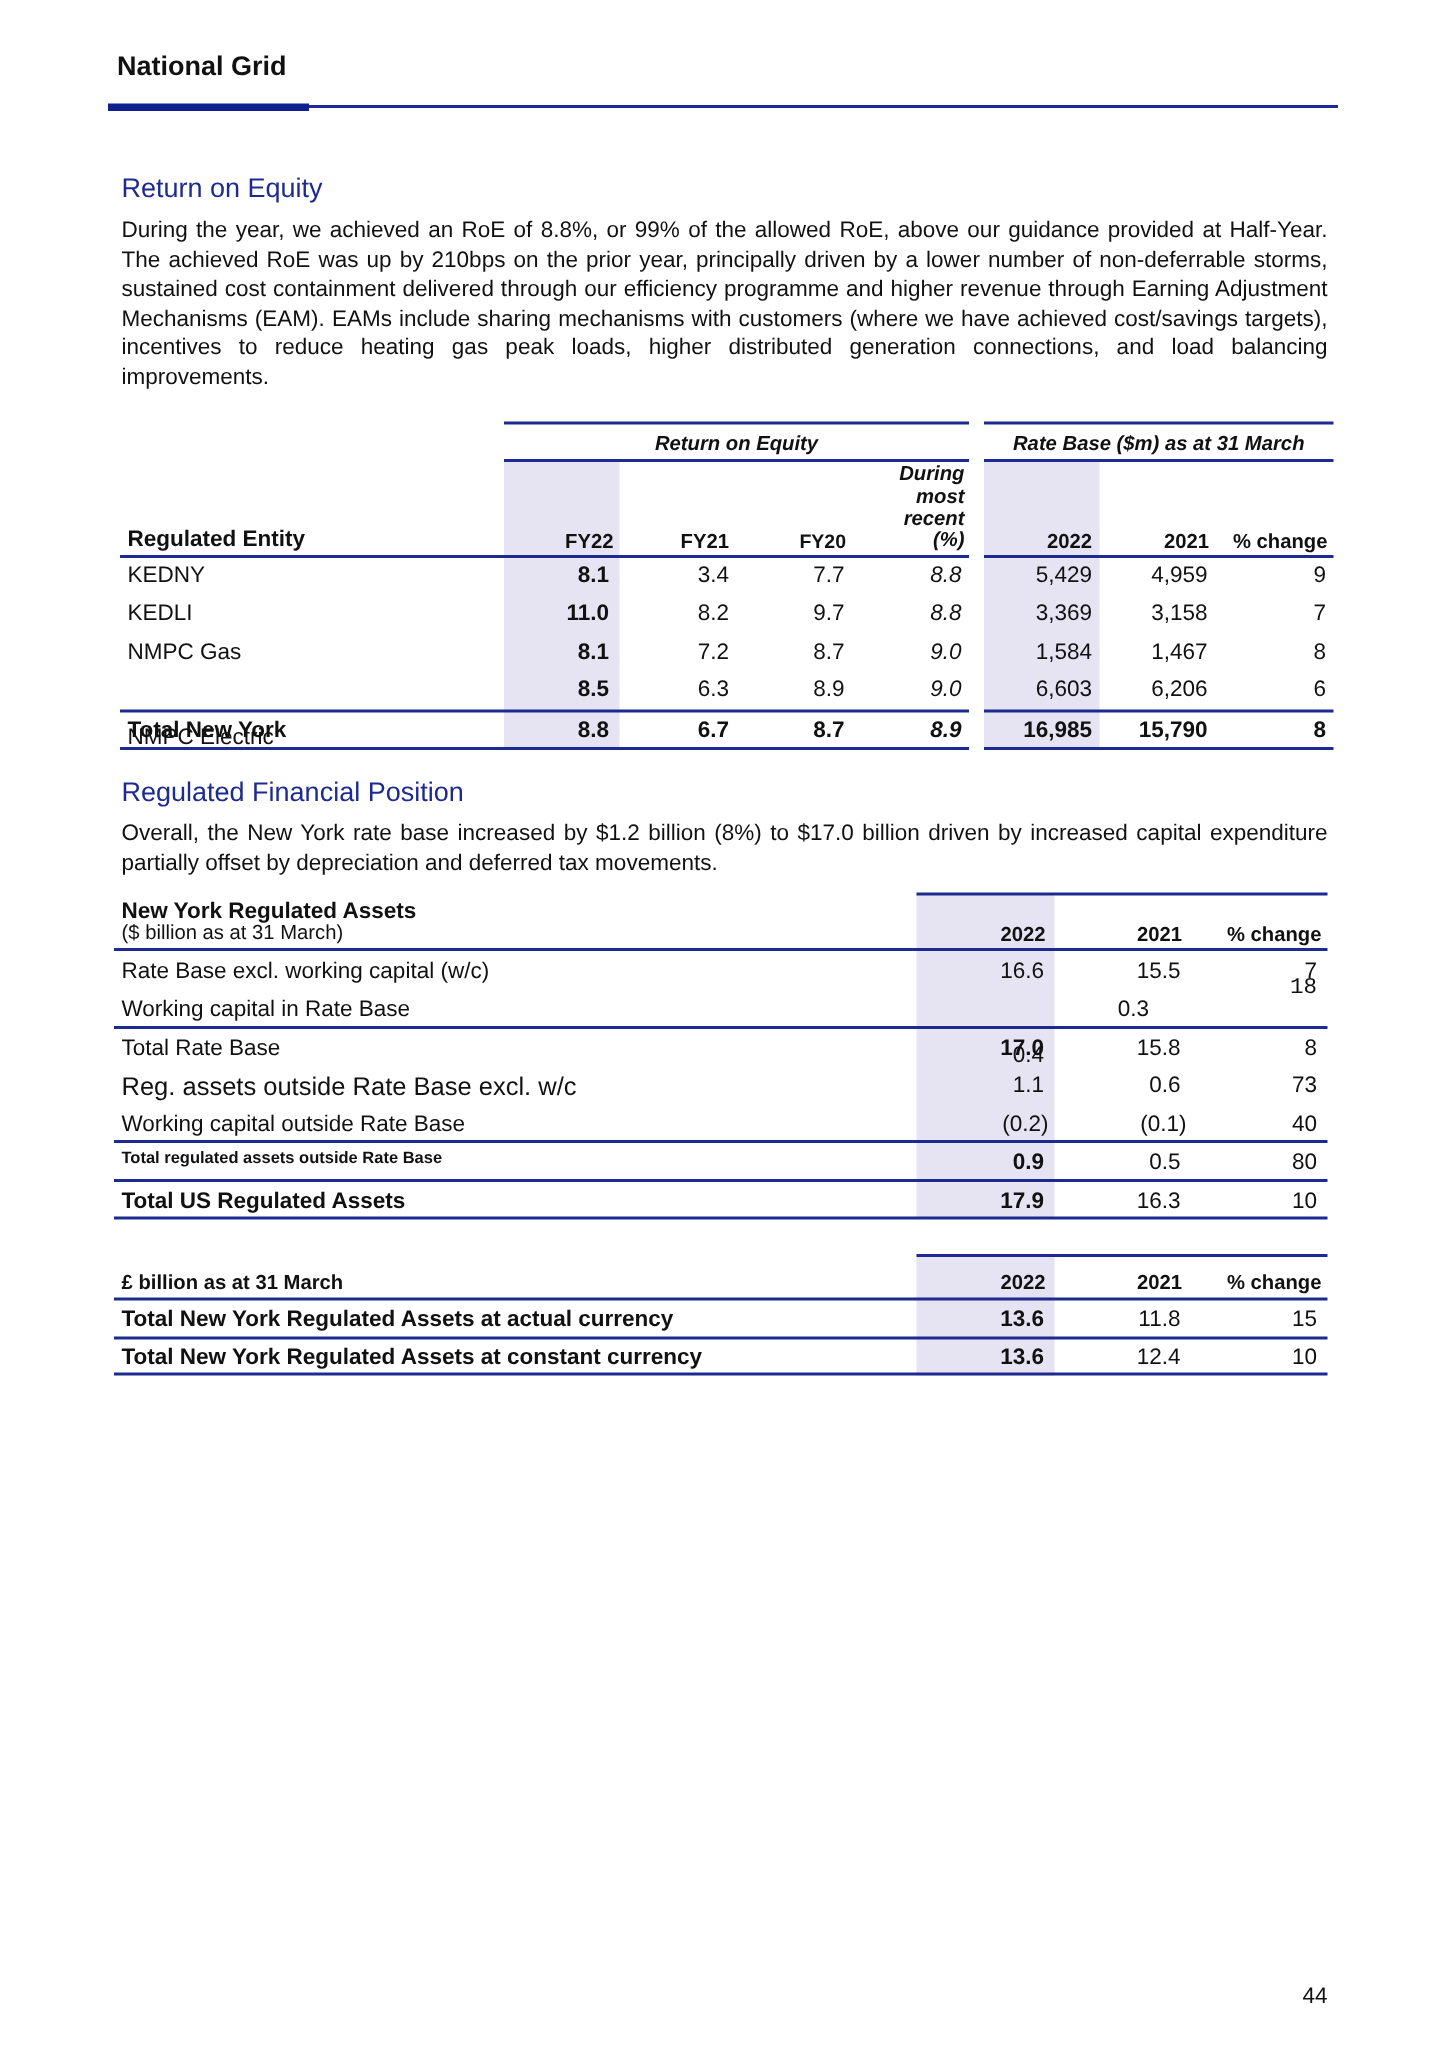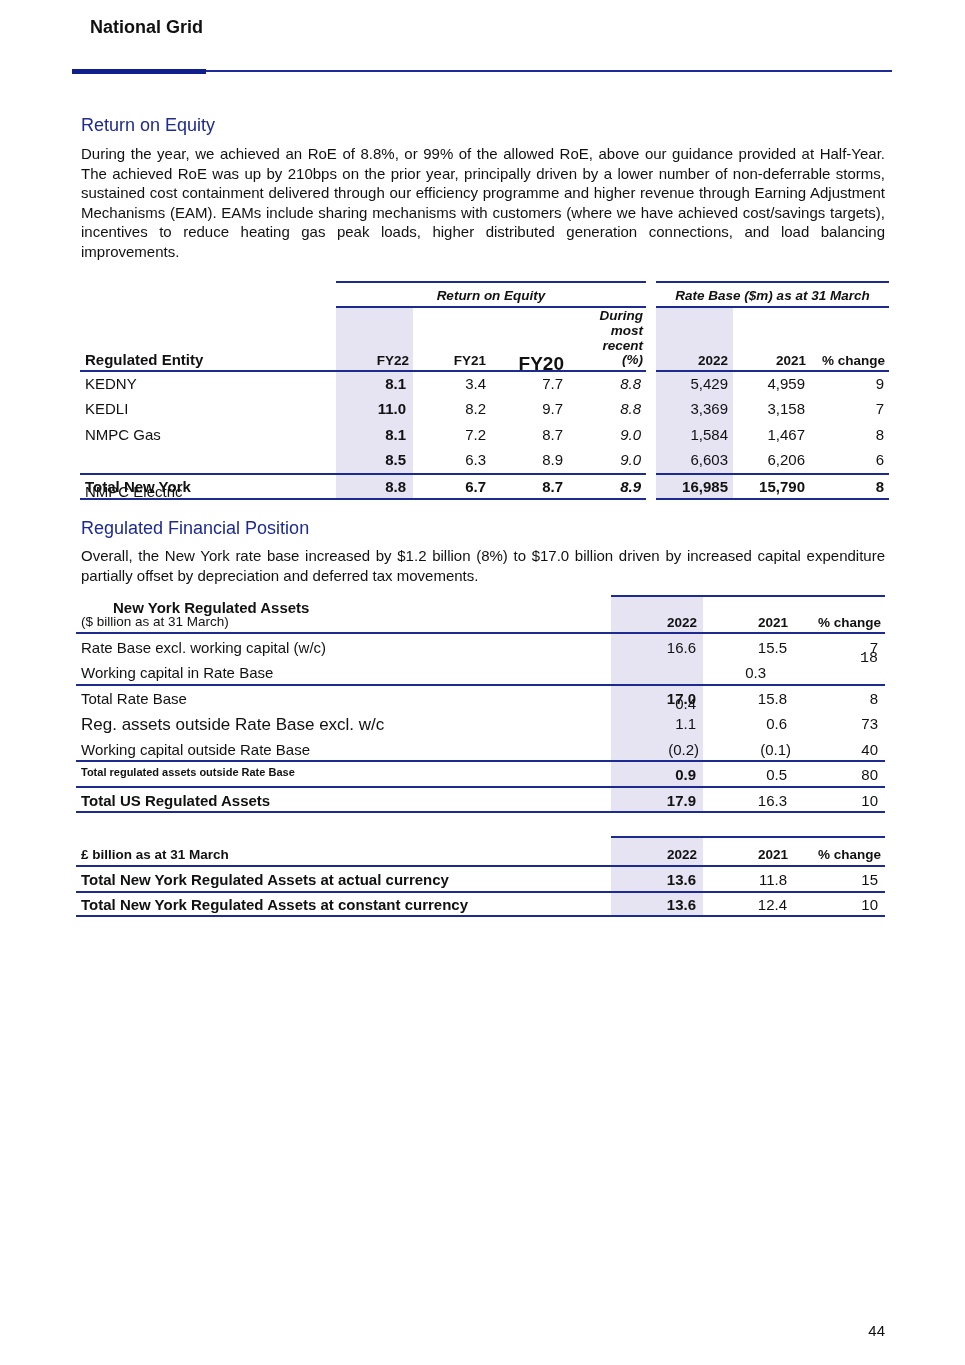--- a/index.html
+++ b/index.html
@@ -6,7 +6,7 @@
   html, body { width: 965px; height: 1365px; background: #fff; }
   body { font-family: "Liberation Sans", sans-serif; color: #111; position: relative; overflow: hidden; }
 
-  .header { position: absolute; left: 78px; top: 17px; width: 810px; height: 24px; margin-left: 12px; }
+  .header { position: absolute; left: 78px; top: 34px; width: 810px; height: 24px; }
   .header .left { position: absolute; left: 0; top: 0; font-weight: bold; font-size: 18px; }
   .header .right { position: absolute; right: 0; top: 0; font-weight: bold; font-size: 18px; }
   .rule-thin { position: absolute; left: 72px; top: 70px; width: 820px; height: 2px; background: #1d2a9a; }

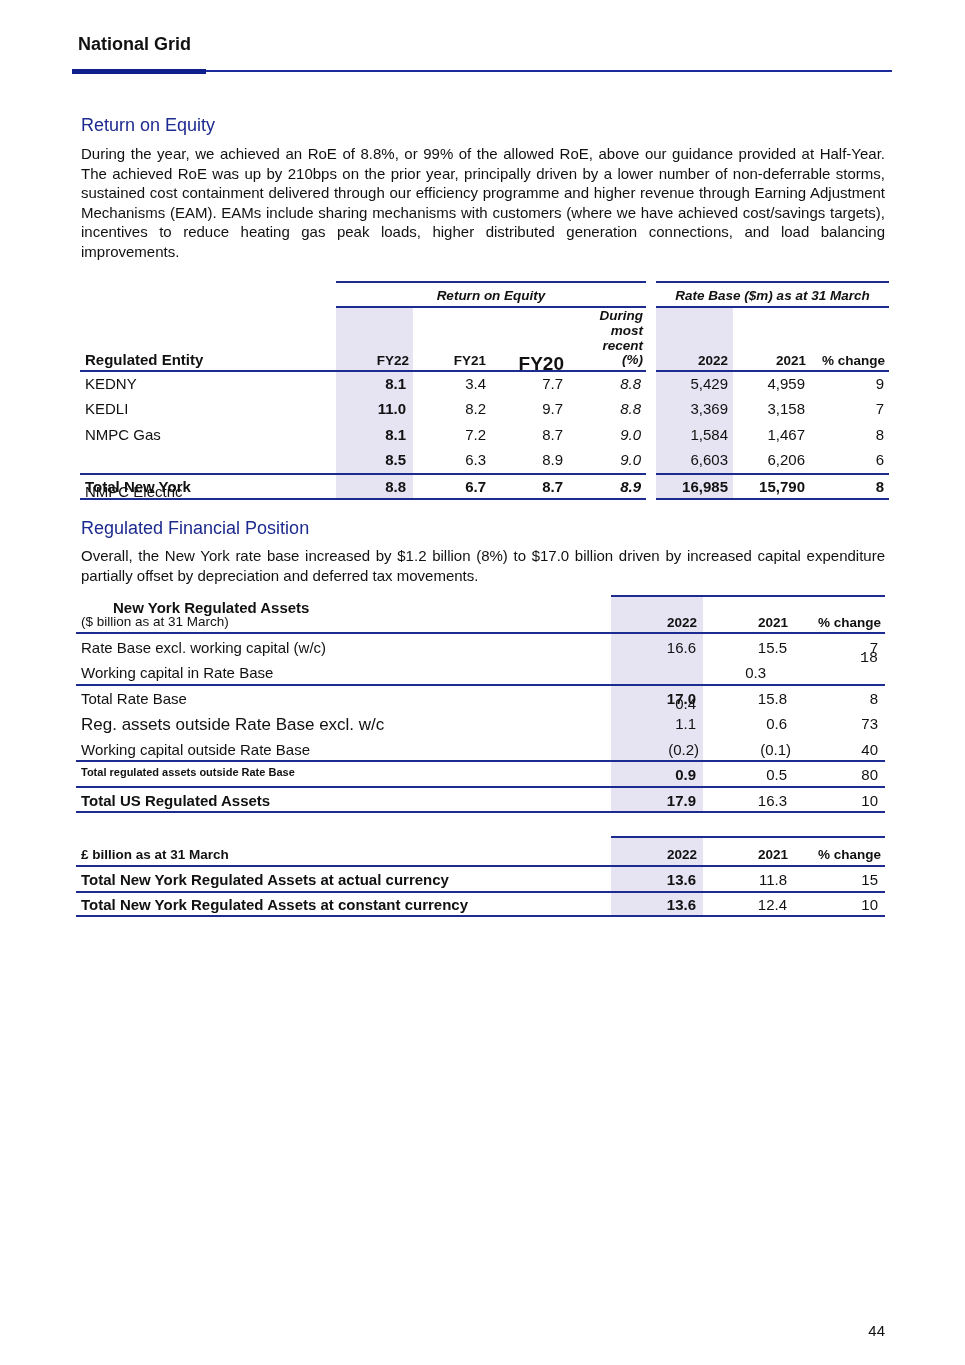--- a/index.html
+++ b/index.html
@@ -50,7 +50,7 @@
   <div class="abs bold" style="left:85px; top:351px; font-size:15px;">Regulated Entity</div>
   <div class="abs bold t-num" style="left:336px; top:353px; width:73px; font-size:13.5px;">FY22</div>
   <div class="abs bold t-num" style="left:413px; top:353px; width:73px; font-size:13.5px;">FY21</div>
-  <div class="abs bold t-num" style="left:490px; top:353px; width:74px; font-size:19px;">FY20</div>
+  <div class="abs bold t-num" style="left:490px; top:353px; width:74px; font-size:13px;">FY20</div>
   <div class="abs bold ital" style="left:566px; top:309px; width:77px; text-align:right; font-size:13.5px; line-height:14.8px;">
     <div>During</div>
     <div>most</div>

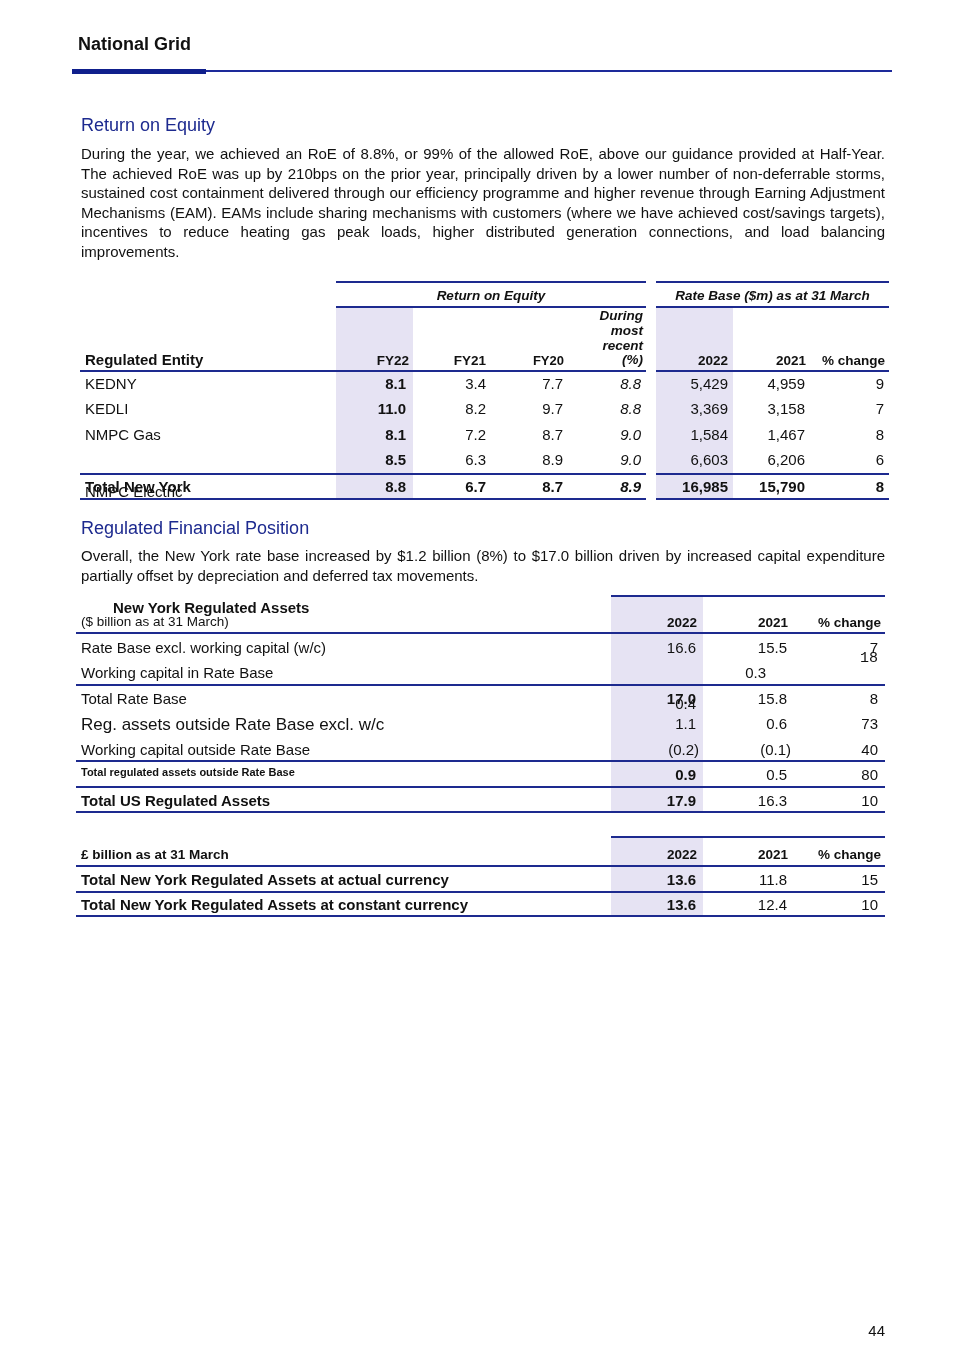--- a/index.html
+++ b/index.html
@@ -130,7 +130,7 @@
   <div class="abs shade" style="left:611px; top:596px; width:92px; height:216px;"></div>
   <div class="hline" style="left:611px; top:595px; width:274px;"></div>
 
-  <div class="abs bold" style="left:81px; top:599px; font-size:15px;margin-left:32px;">New York Regulated Assets</div>
+  <div class="abs bold" style="left:81px; top:599px; font-size:15px;">New York Regulated Assets</div>
   <div class="abs" style="left:81px; top:614px; font-size:13.5px;">($ billion as at 31 March)</div>
   <div class="abs bold t-num" style="left:611px; top:615px; width:86px; font-size:13.5px;">2022</div>
   <div class="abs bold t-num" style="left:703px; top:615px; width:85px; font-size:13.5px;">2021</div>

